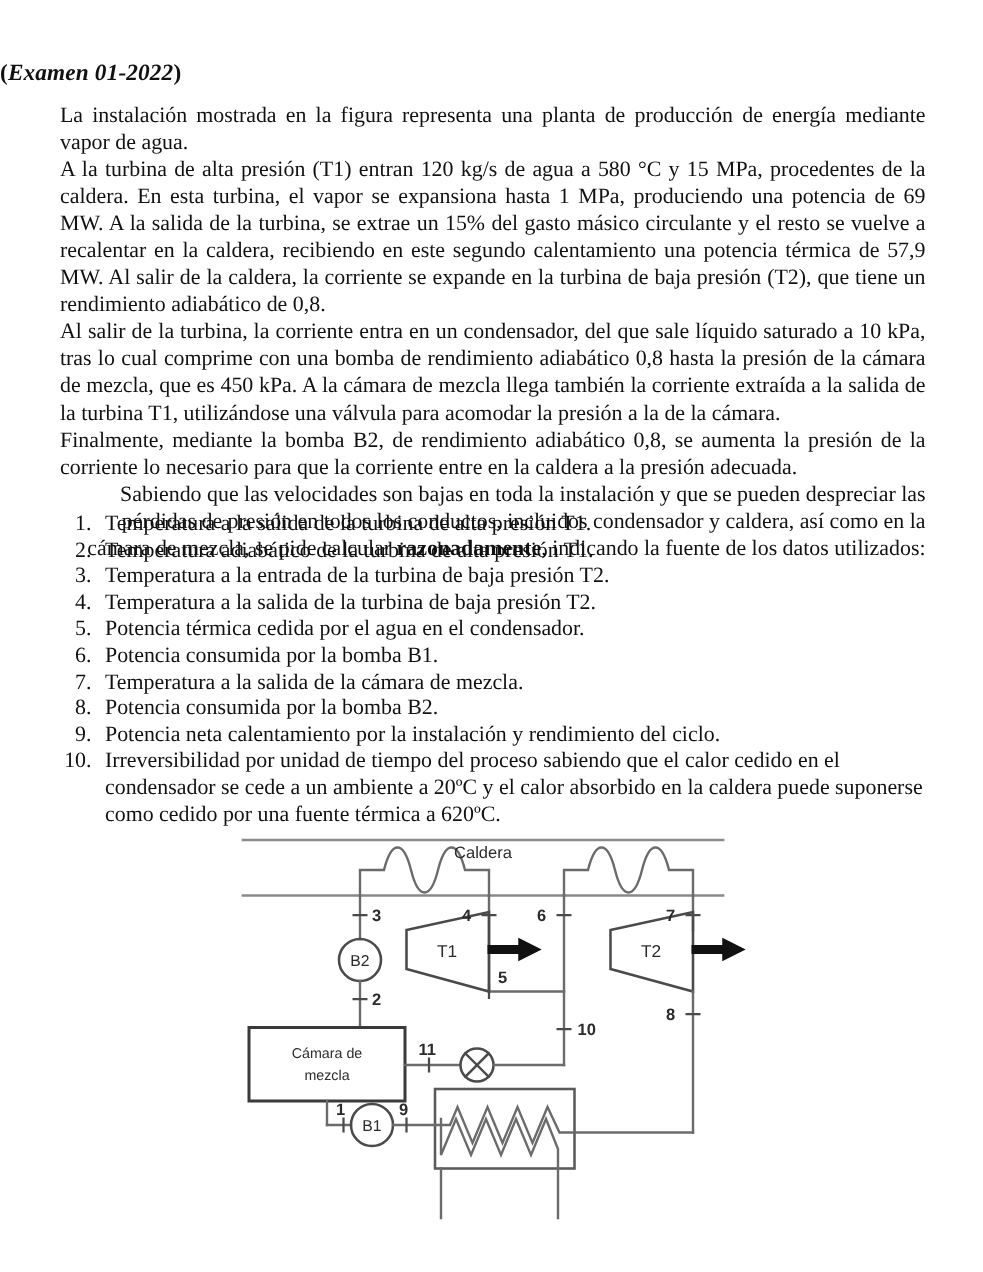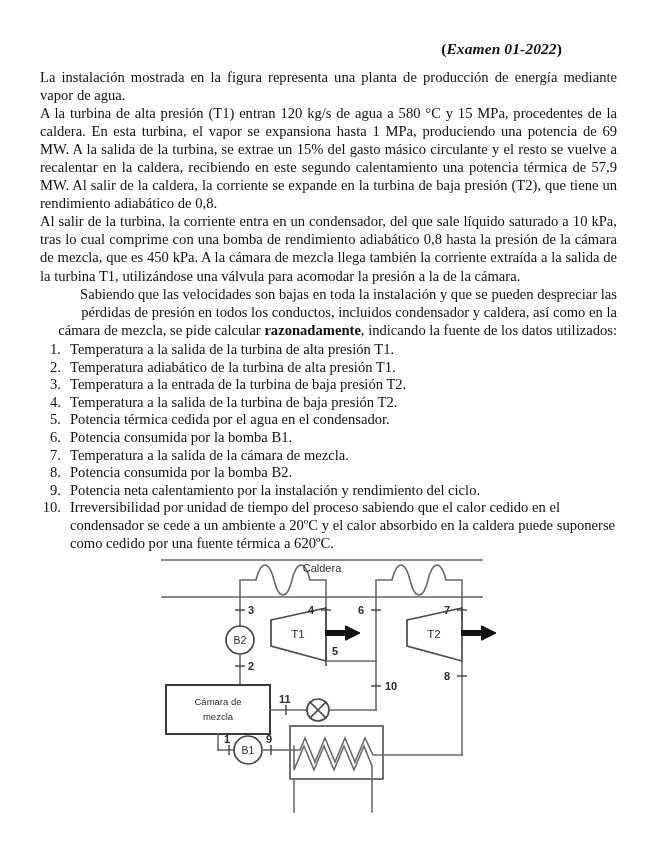--- a/index.html
+++ b/index.html
@@ -27,7 +27,7 @@
     left: 0;
     top: 40px;
     width: 562px;
-    text-align: right;
+    text-align: left;
     font-size: 15.5px;
     font-weight: bold;
     font-style: italic;

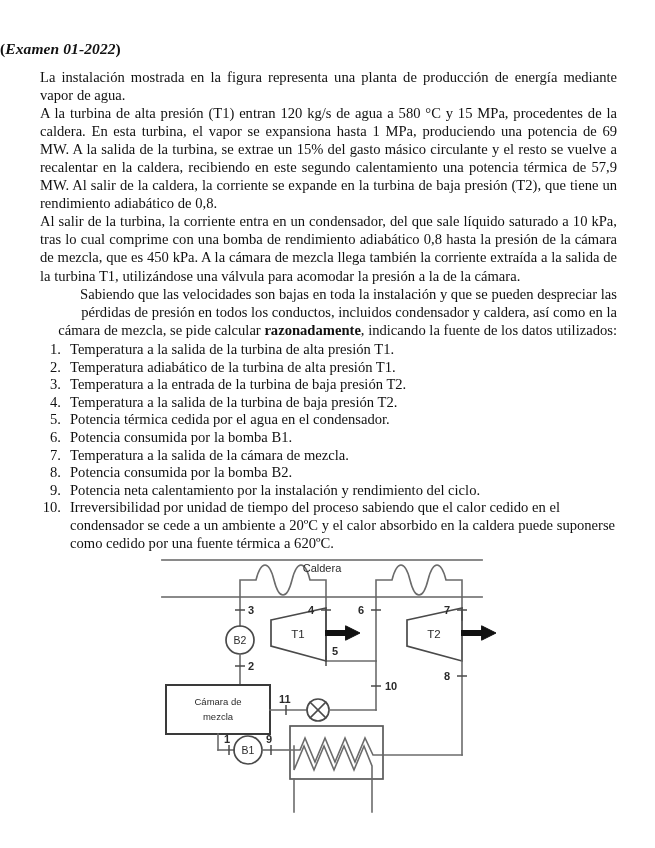--- a/index.html
+++ b/index.html
@@ -97,6 +97,7 @@
     <p>La instalación mostrada en la figura representa una planta de producción de energía mediante vapor de agua.</p>
     <p>A la turbina de alta presión (T1) entran 120 kg/s de agua a 580 °C y 15 MPa, procedentes de la caldera. En esta turbina, el vapor se expansiona hasta 1 MPa, produciendo una potencia de 69 MW. A la salida de la turbina, se extrae un 15% del gasto másico circulante y el resto se vuelve a recalentar en la caldera, recibiendo en este segundo calentamiento una potencia térmica de 57,9 MW. Al salir de la caldera, la corriente se expande en la turbina de baja presión (T2), que tiene un rendimiento adiabático de 0,8.</p>
     <p>Al salir de la turbina, la corriente entra en un condensador, del que sale líquido saturado a 10 kPa, tras lo cual comprime con una bomba de rendimiento adiabático 0,8 hasta la presión de la cámara de mezcla, que es 450 kPa. A la cámara de mezcla llega también la corriente extraída a la salida de la turbina T1, utilizándose una válvula para acomodar la presión a la de la cámara.</p>
+    <p>Finalmente, mediante la bomba B2, de rendimiento adiabático 0,8, se aumenta la presión de la corriente lo necesario para que la corriente entre en la caldera a la presión adecuada.</p>
     <p><span>Sabiendo que las velocidades son bajas en toda la instalación y que se pueden despreciar las pérdidas de presión en todos los conductos, incluidos condensador y caldera, así como en la cámara de mezcla, se pide calcular </span><b>razonadamente</b><span>, indicando la fuente de los datos utilizados:</span></p>
   </div>
 

